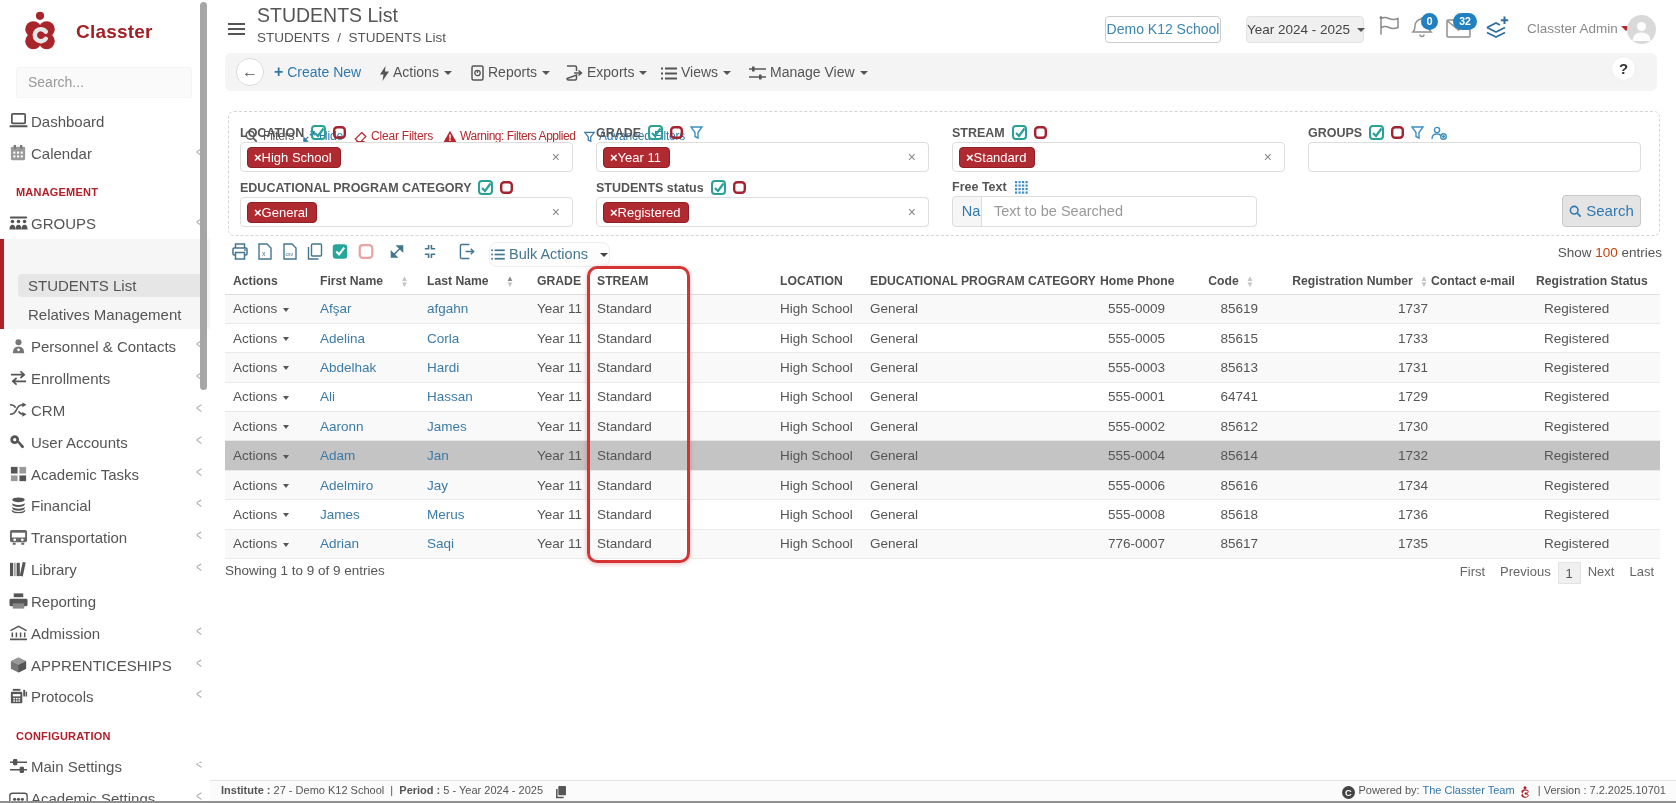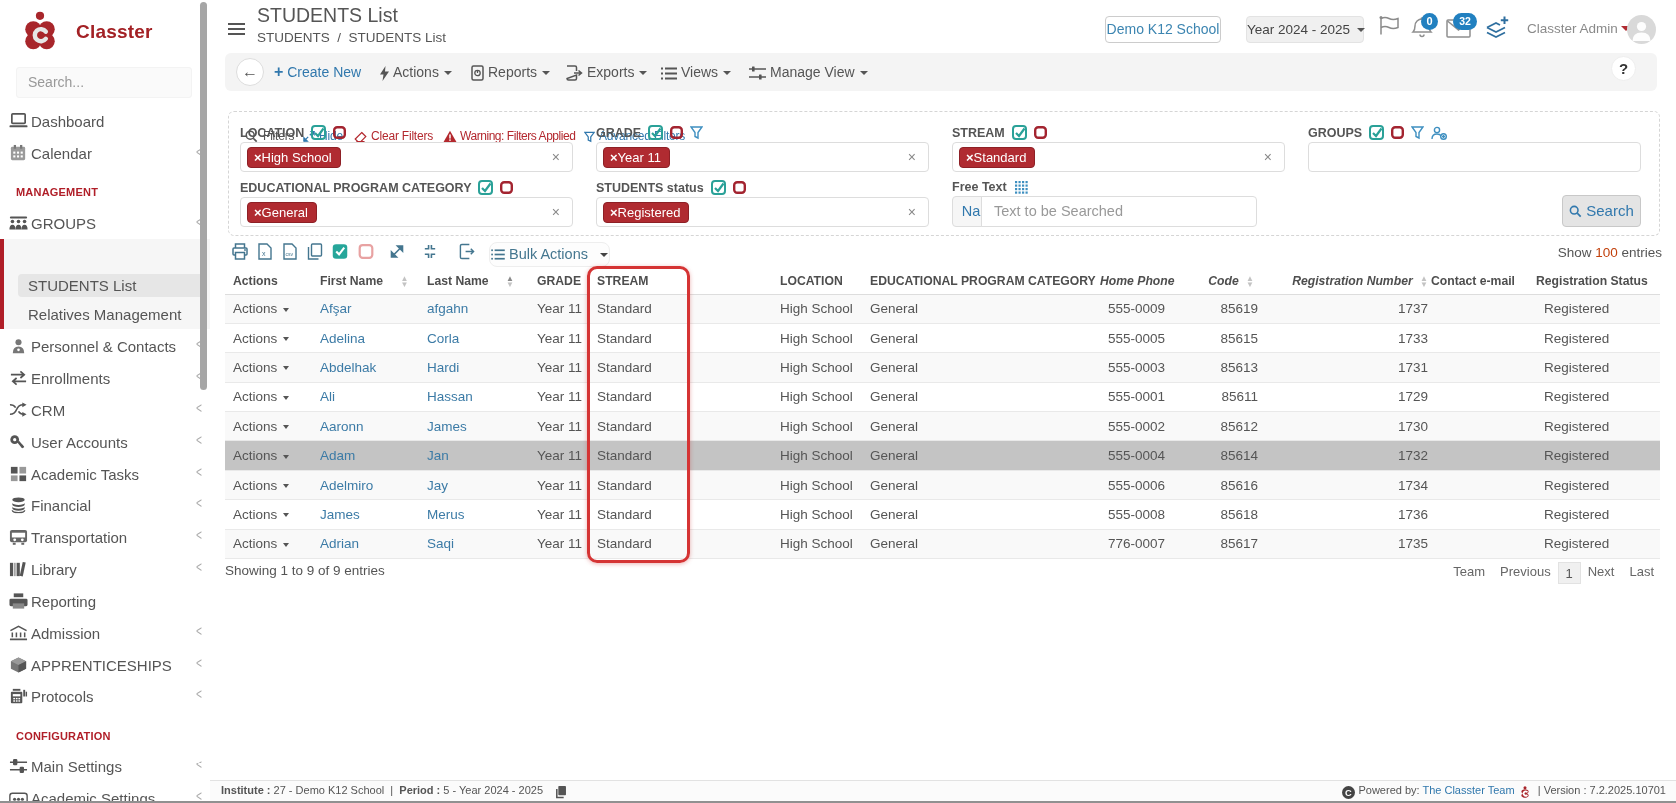--- a/index.html
+++ b/index.html
@@ -49,7 +49,7 @@
 
 #tbl { position:absolute; left:15px; top:268px; width:1435px; border-collapse:collapse; table-layout:fixed; font-size:13.5px; color:#555;}
 #tbl th { font-weight:bold; color:#4e4e4e; text-align:left; height:26px; padding:0 0 0 8px; border-bottom:1px solid #ddd; font-size:12.2px; white-space:nowrap;}
-#tbl th.num { padding-left:0; text-align:right;font-style:italic; }
+#tbl th.num { padding-left:0; text-align:right; }
 #tbl td { height:29.4px; padding:0 0 0 8px; border-bottom:1px solid #e9e9e9; white-space:nowrap; overflow:hidden;}
 #tbl tr.odd td { background:#f9f9f9; }
 #tbl tr.sel td { background:#c4c4c4; }

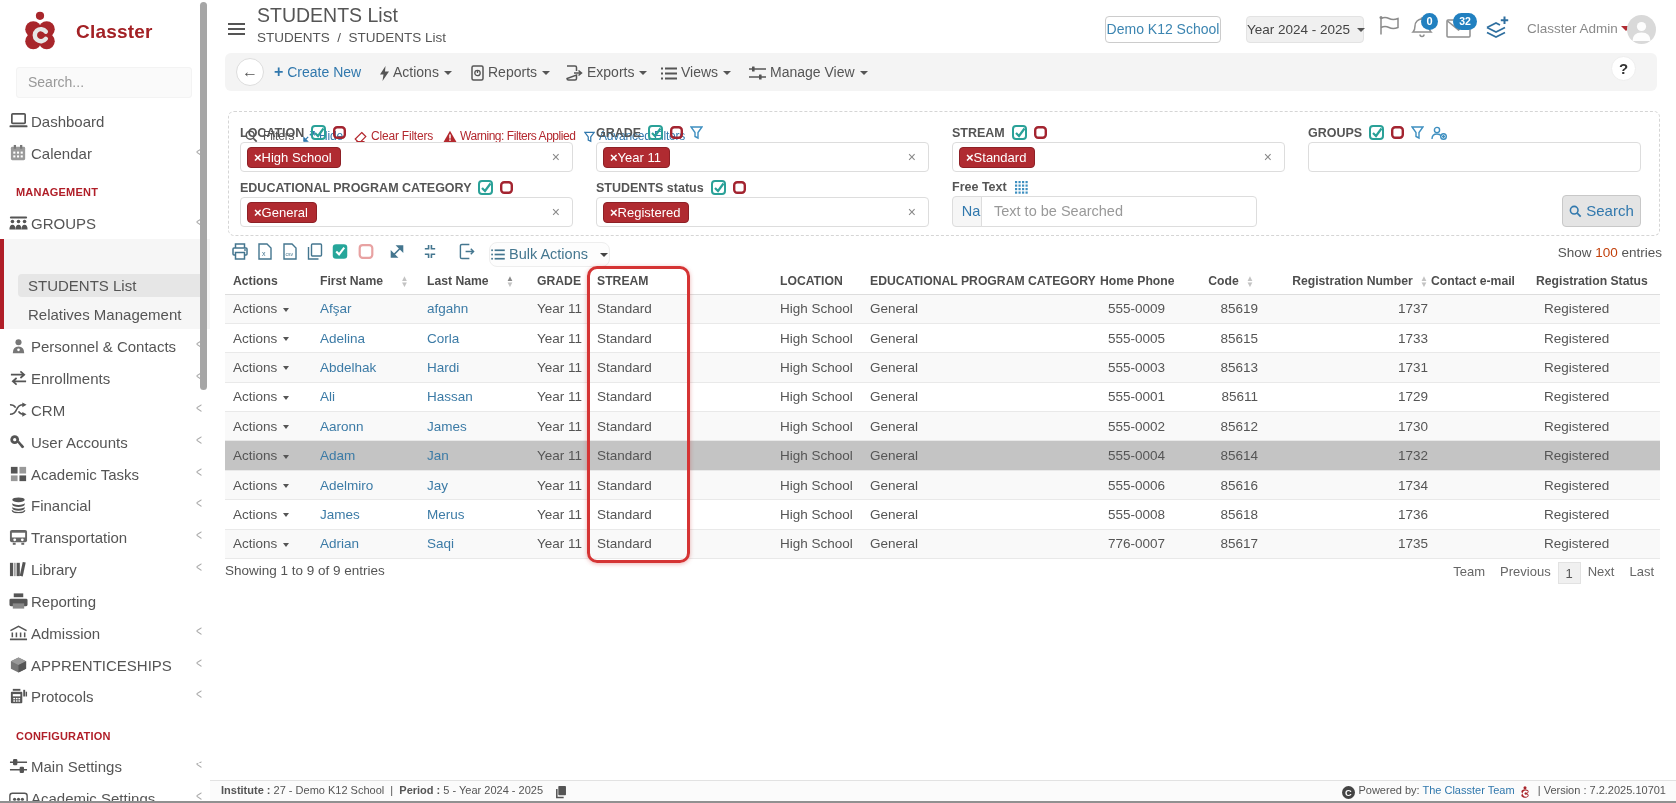--- a/index.html
+++ b/index.html
@@ -649,7 +649,7 @@
           <td>High School</td>
           <td>General</td>
           <td class="num" style="padding-right:15px">555-0001</td>
-          <td class="num">85611</td>
+          <td class="num">64741</td>
           <td class="num">1729</td>
           <td></td>
           <td style="padding-left:32px">Registered</td>

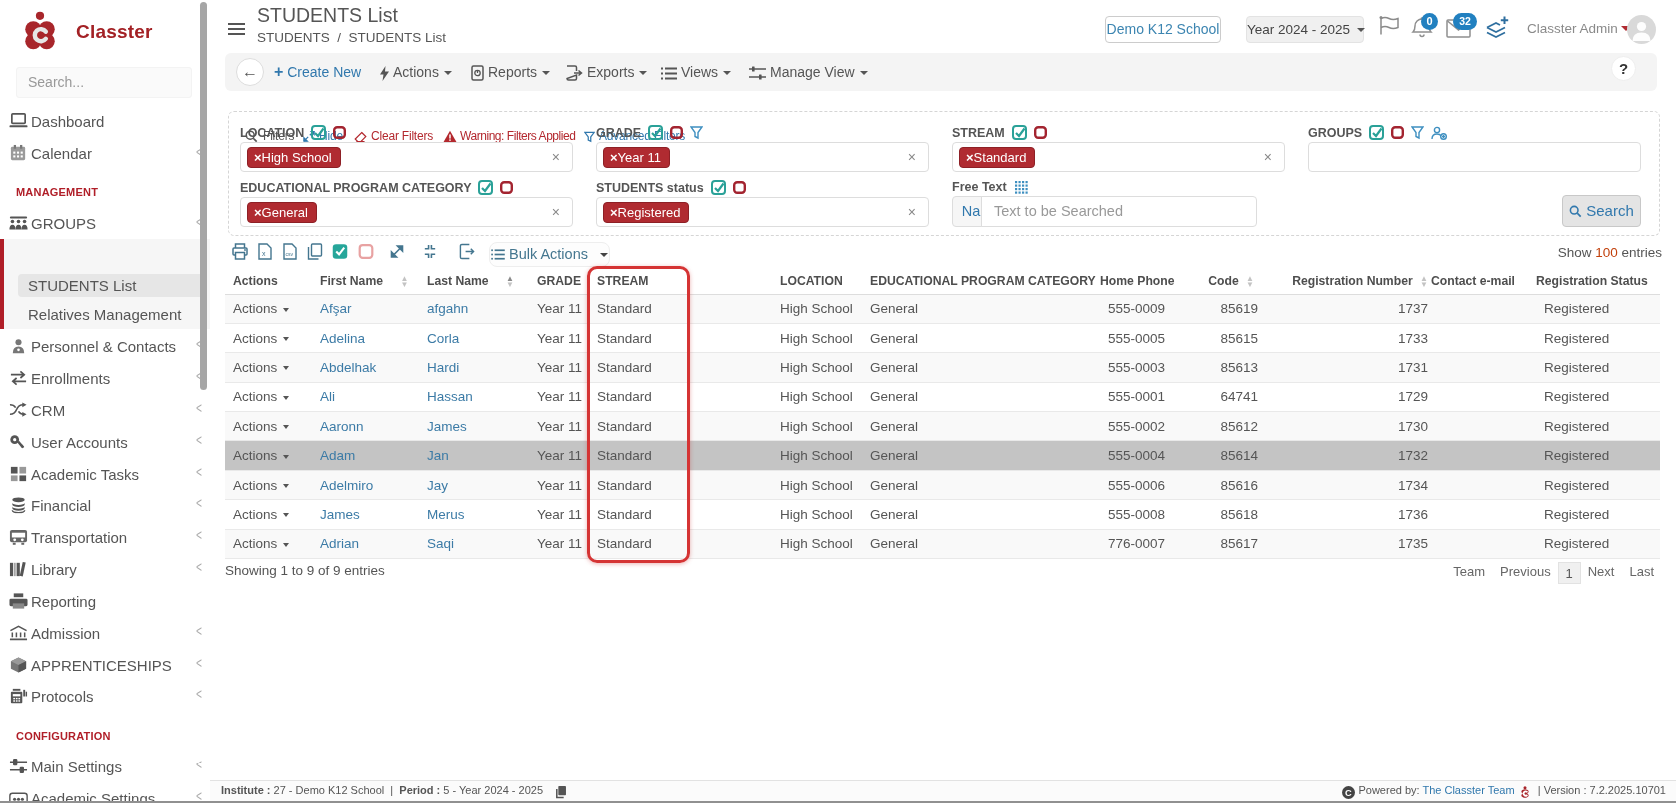--- a/index.html
+++ b/index.html
@@ -729,7 +729,7 @@
 
   <div id="redbox"></div>
   <div id="showing">Showing 1 to 9 of 9 entries</div>
-  <div id="pager"><span>Team</span><span style="margin-left:15px">Previous</span><span id="pgone">1</span><span>Next</span><span style="margin-left:15px">Last</span></div>
+  <div id="pager"><span>First</span><span style="margin-left:15px">Previous</span><span id="pgone">1</span><span>Next</span><span style="margin-left:15px">Last</span></div>
 </div>
 <div id="footer">
   <span style="position:absolute;left:11px;top:3px;"><b>Institute :</b> 27 - Demo K12 School &nbsp;|&nbsp; <b>Period :</b> 5 - Year 2024 - 2025 &nbsp;&nbsp;&nbsp;<svg width="12" height="13" viewBox="0 0 15 17" style="margin-bottom:-2px">

